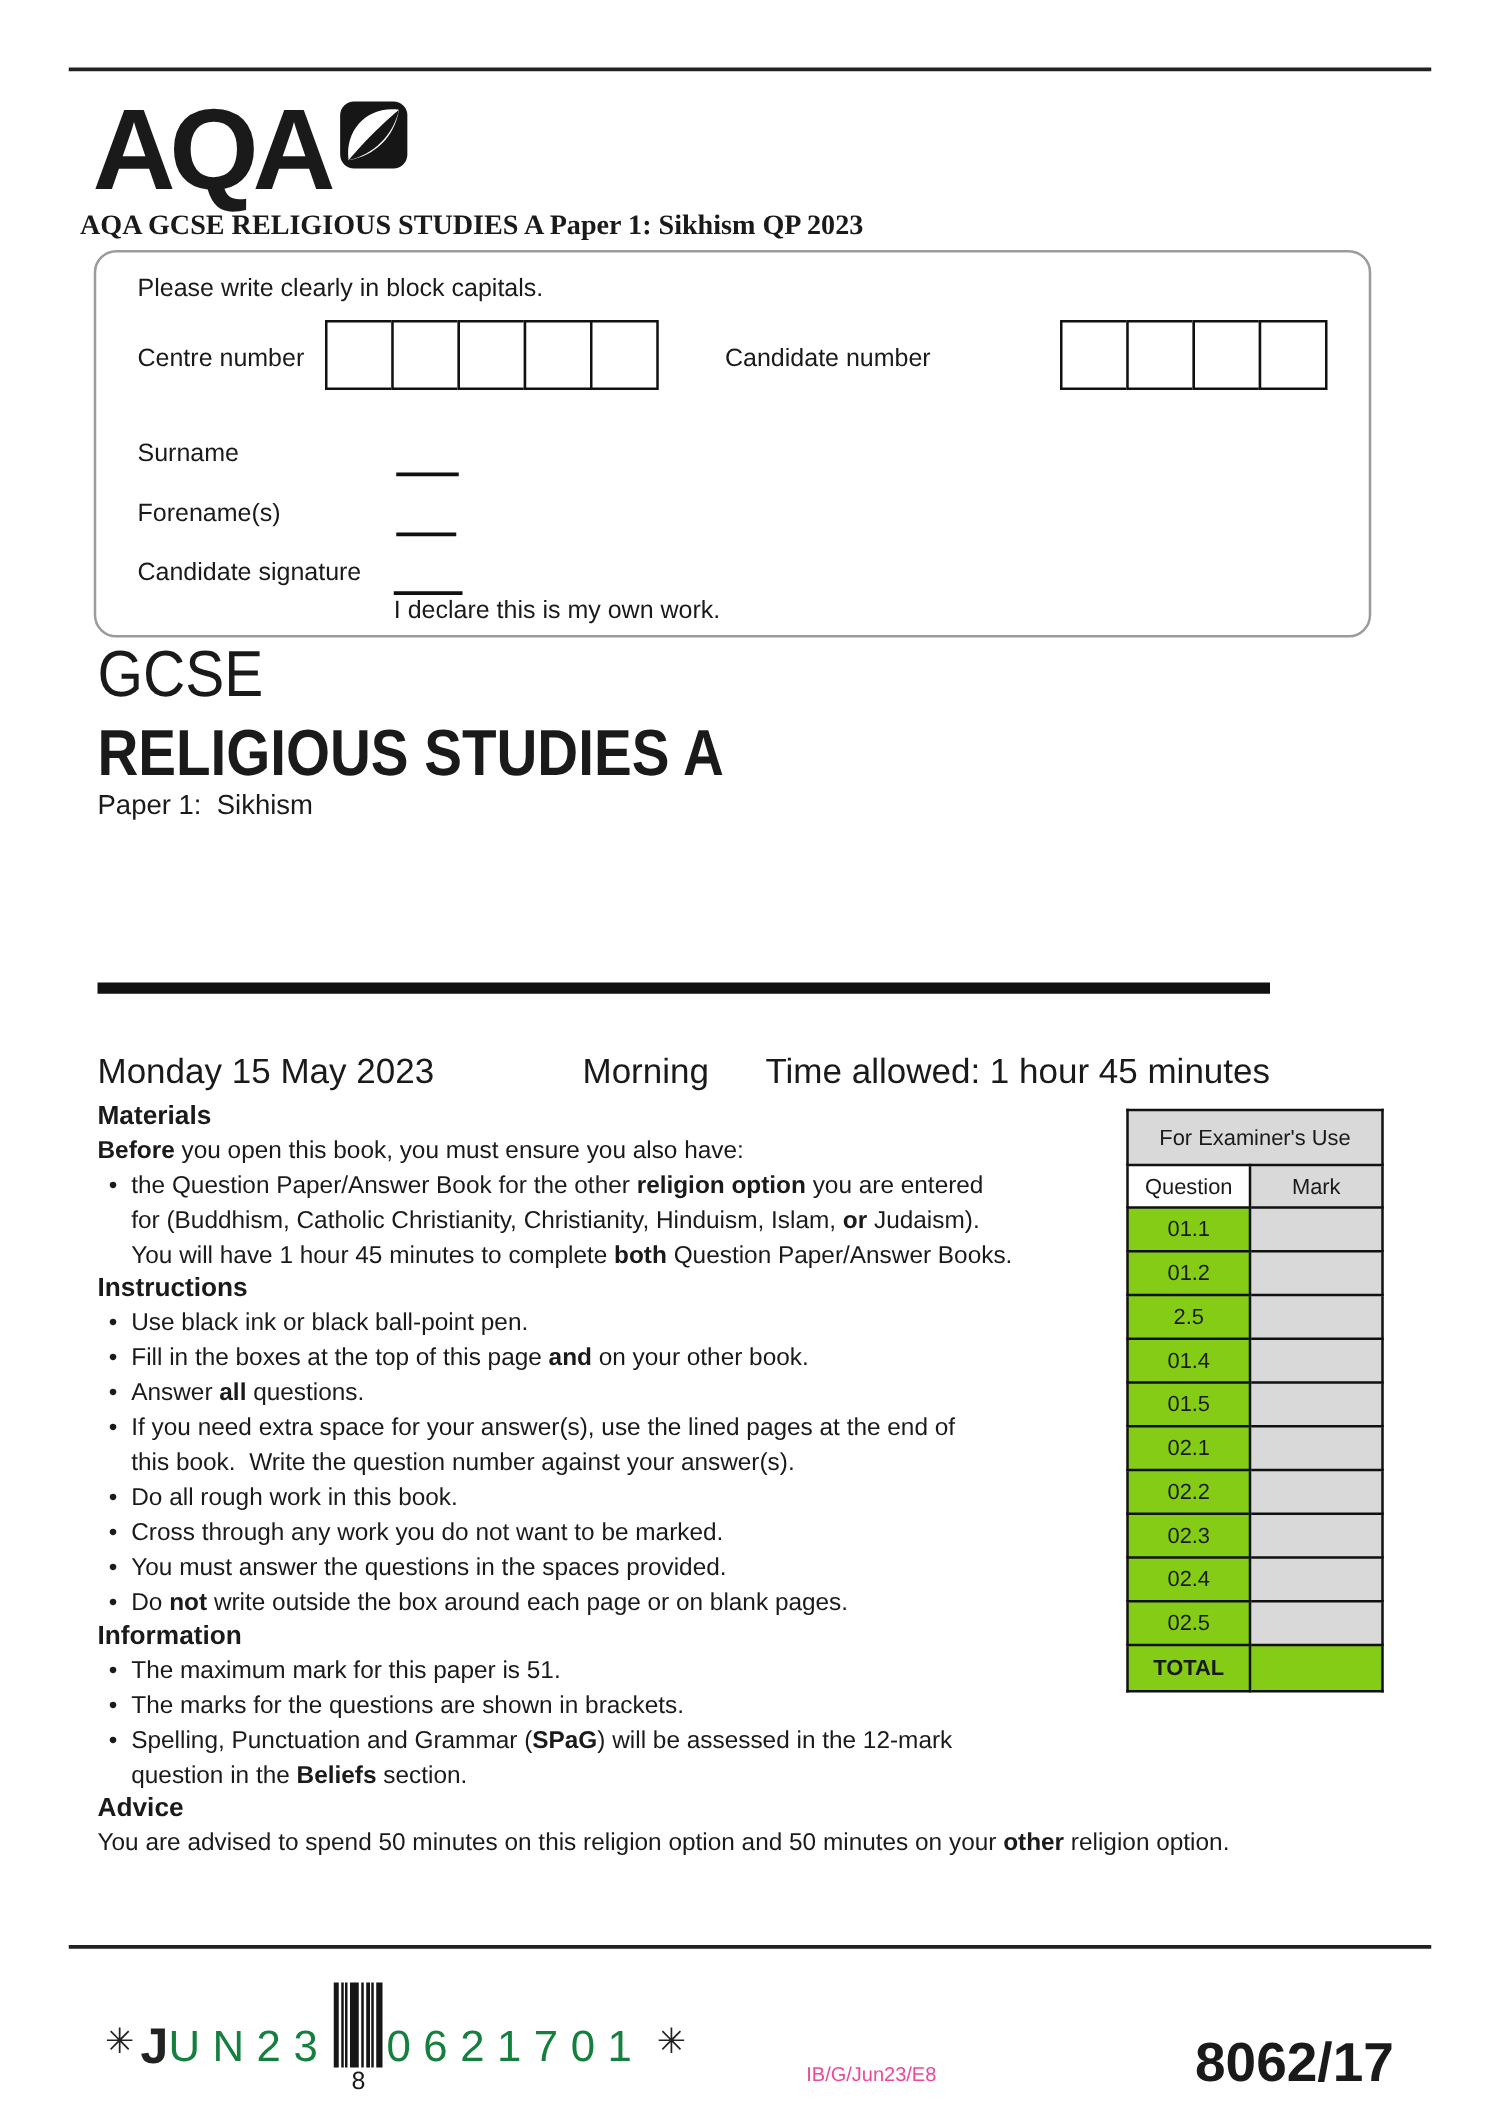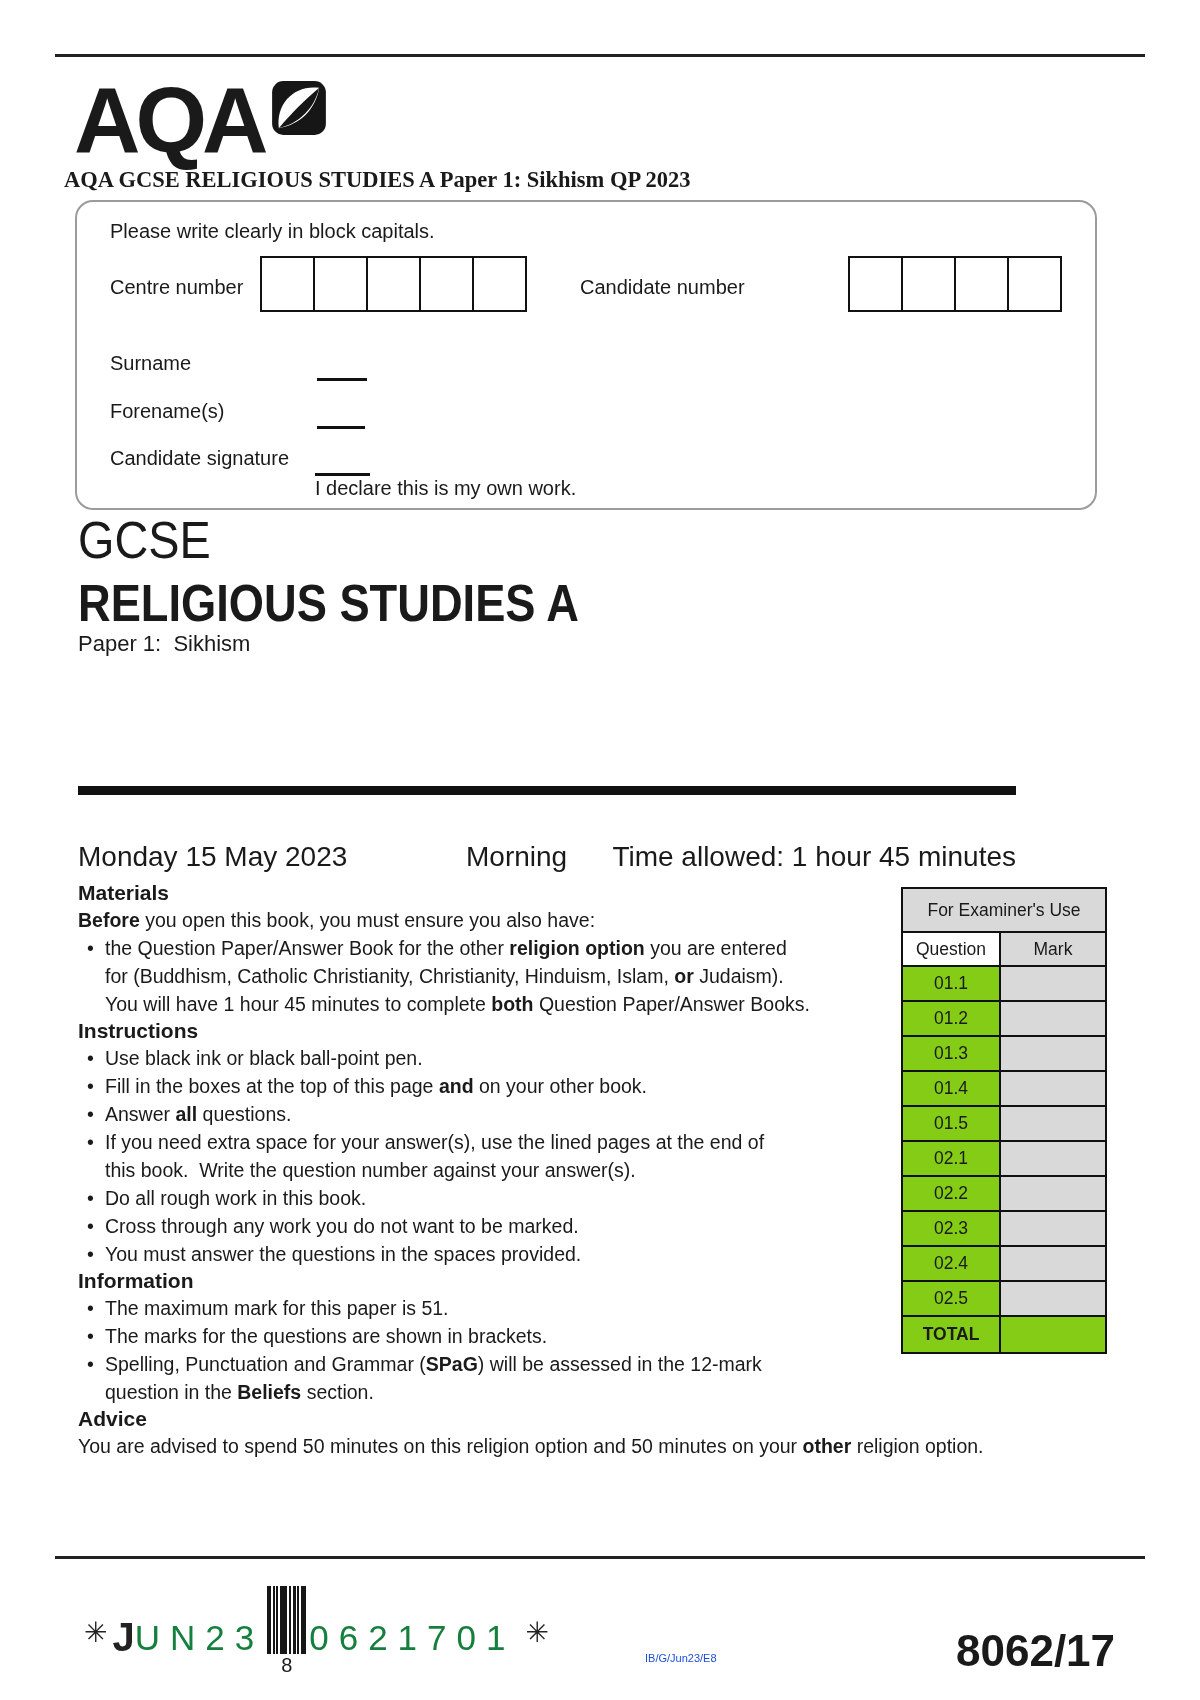--- a/index.html
+++ b/index.html
@@ -189,7 +189,7 @@
           <td class="m"></td>
         </tr>
         <tr>
-          <td class="q">01.3</td>
+          <td class="q">2.5</td>
           <td class="m"></td>
         </tr>
         <tr>

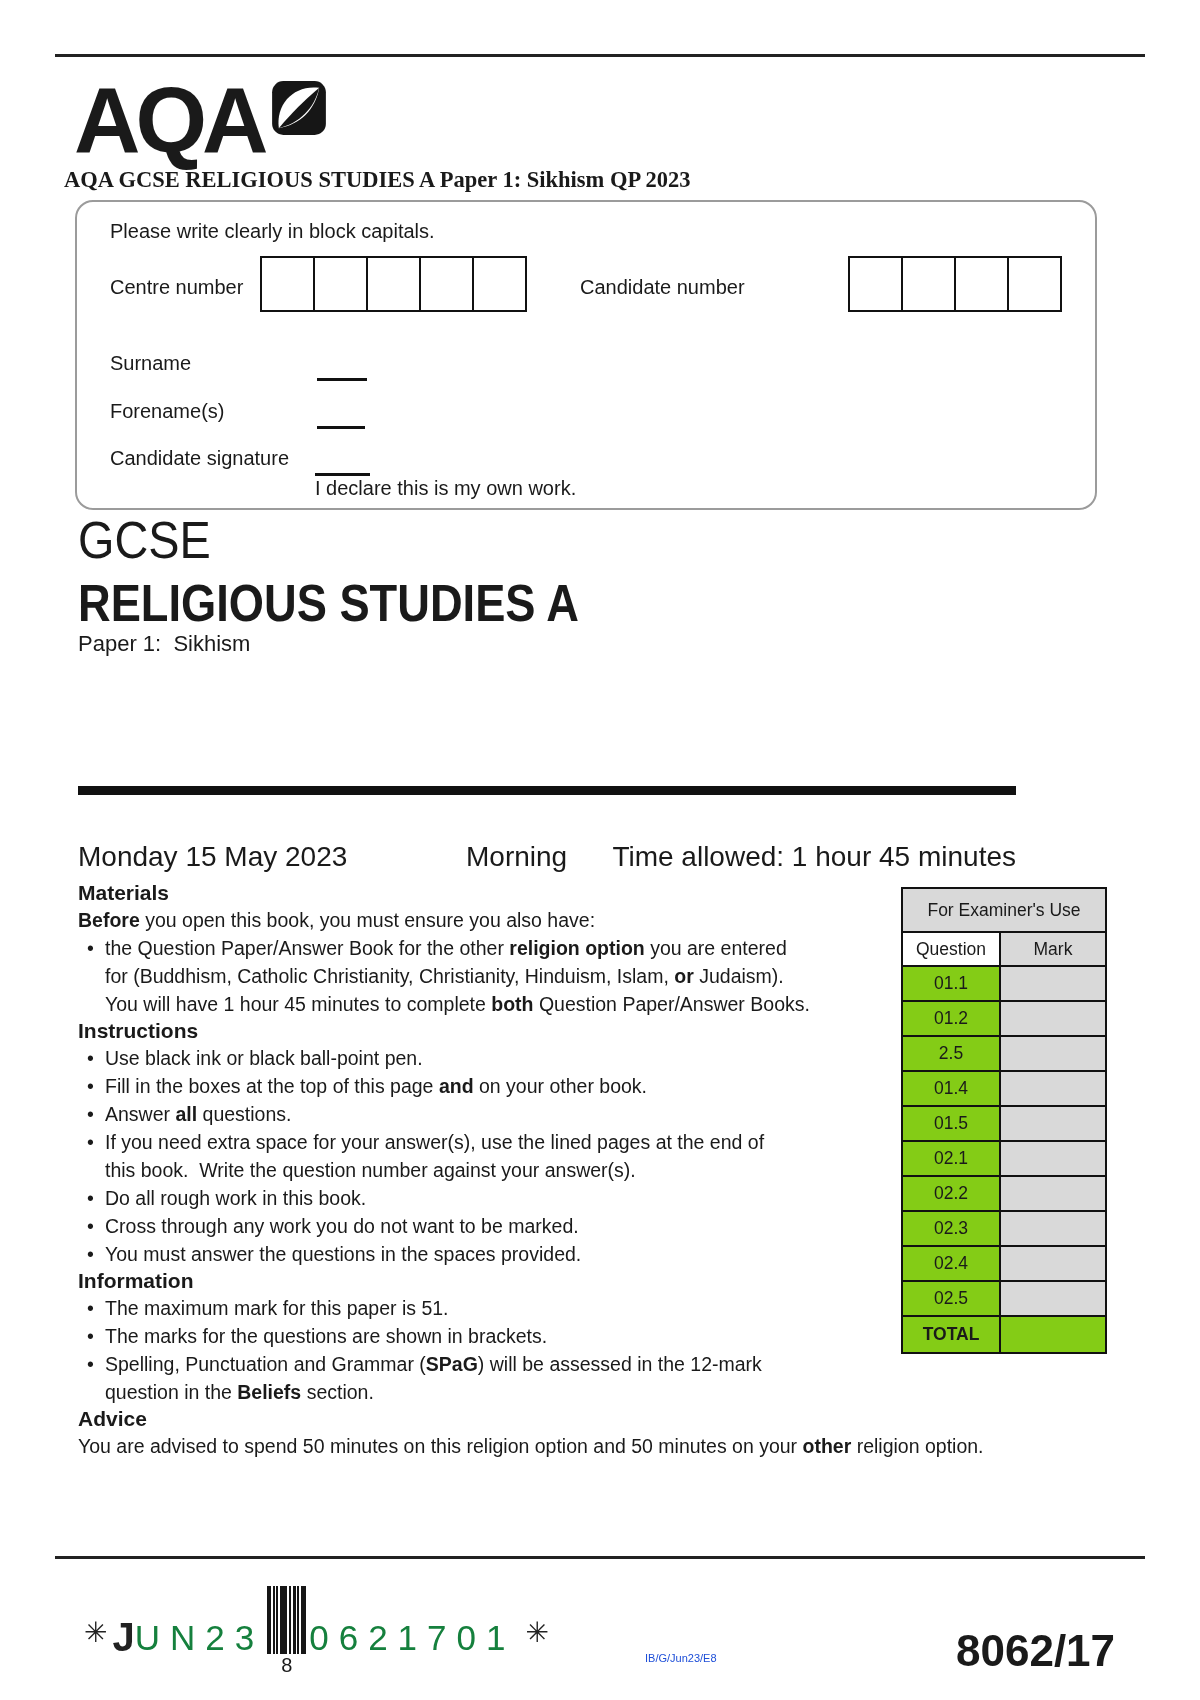--- a/index.html
+++ b/index.html
@@ -155,6 +155,7 @@
         <li><span>Do all rough work in this book.</span></li>
         <li><span>Cross through any work you do not want to be marked.</span></li>
         <li><span>You must answer the questions in the spaces provided.</span></li>
+        <li><span>Do </span><b>not</b><span> write outside the box around each page or on blank pages.</span></li>
       </ul>
 
     <h3 class="mt">Information</h3>

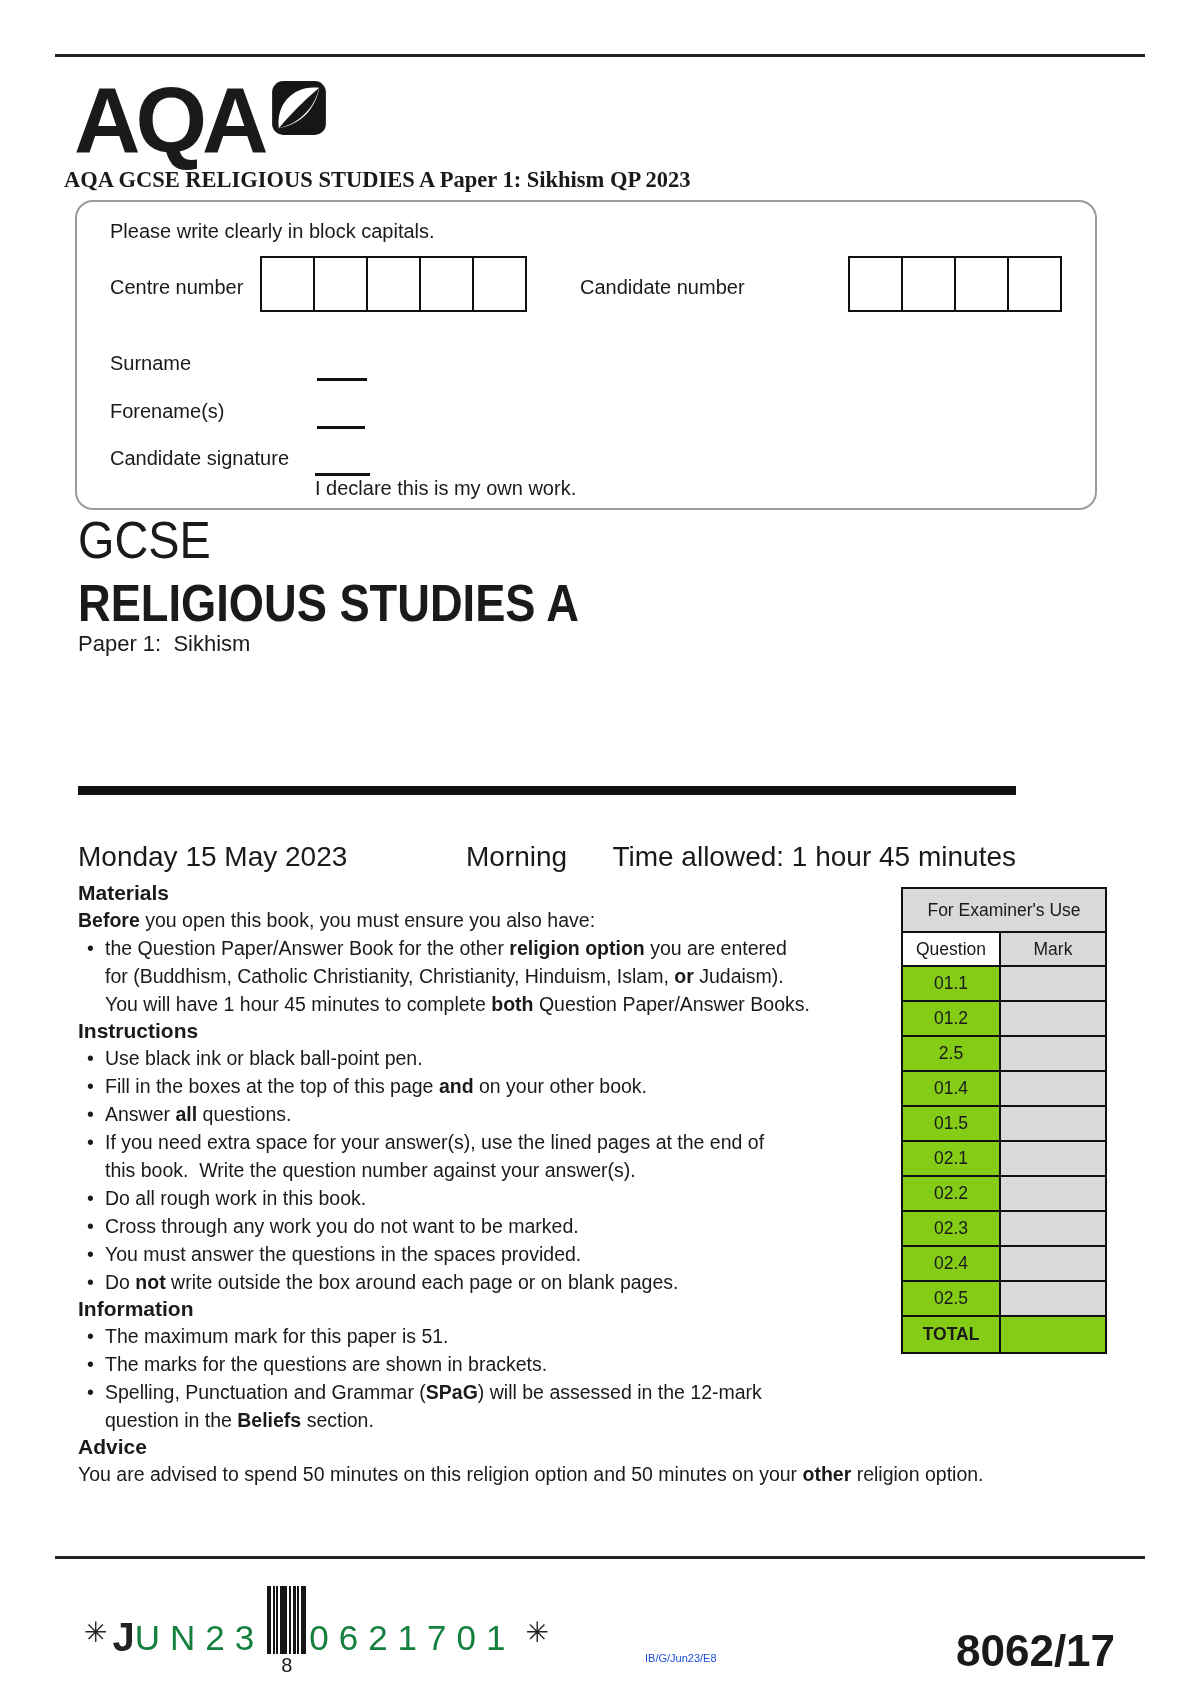--- a/index.html
+++ b/index.html
@@ -72,7 +72,7 @@
   .bar{background:#161616;height:68px;}
   .check-digit{position:absolute;left:50%;bottom:-23px;transform:translateX(-50%);
                font-size:20px;letter-spacing:0;}
-  .footer-ref{position:absolute;left:645px;top:1652px;font-size:11px;color:#1d4ed8;}
+  .footer-ref{position:absolute;left:645px;top:1652px;font-size:16px;color:#ec4899;}
   .paper-code{position:absolute;left:956px;top:1626px;font-size:44px;font-weight:bold;}
 </style>
 </head>

